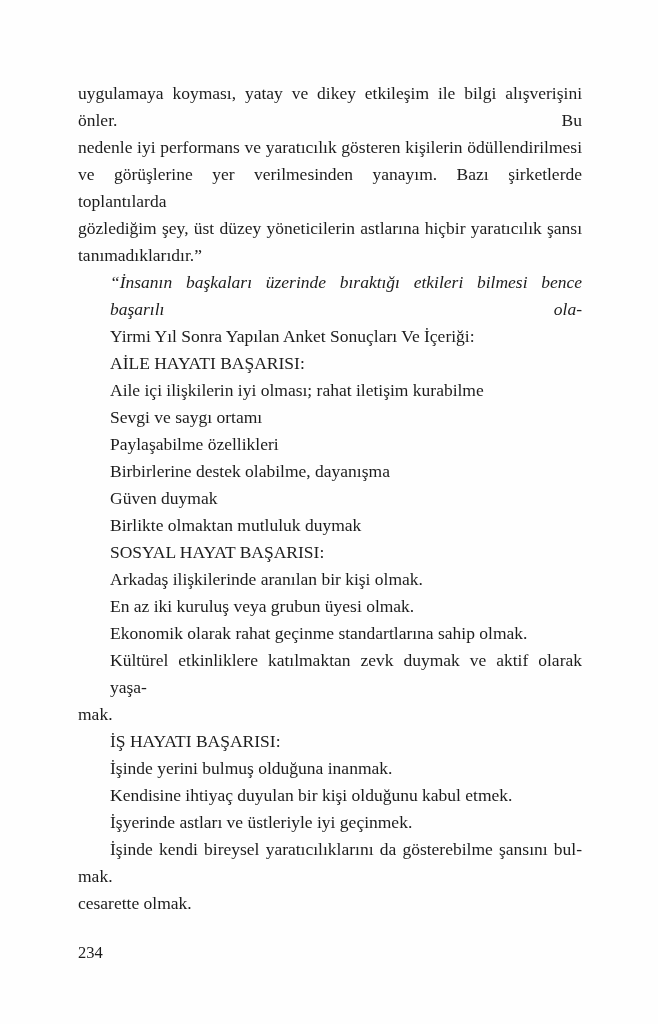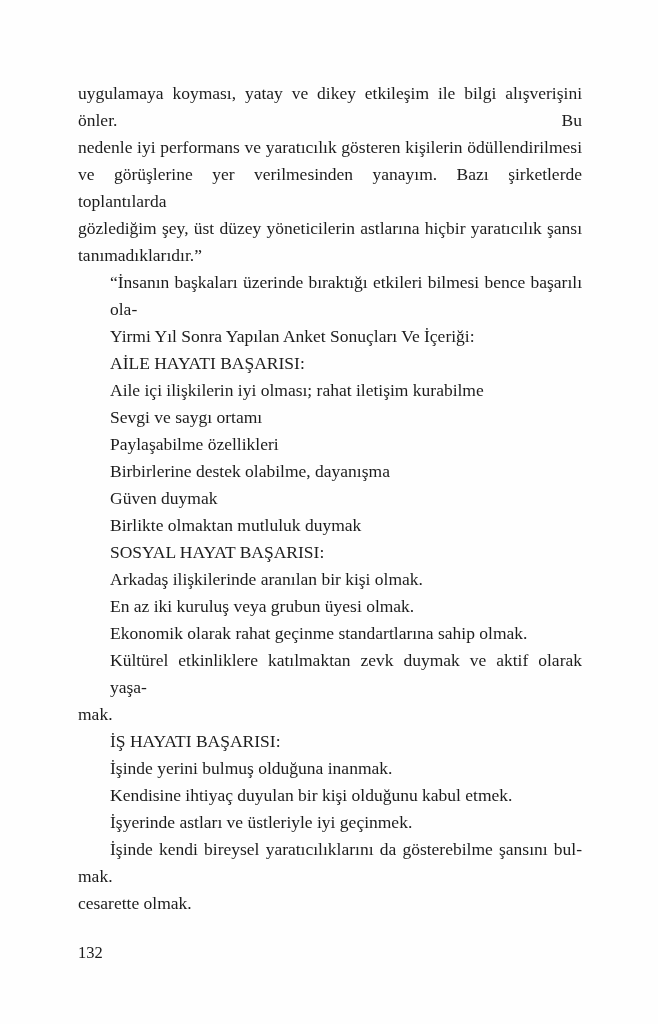--- a/index.html
+++ b/index.html
@@ -41,6 +41,7 @@
     padding-left: 32px;
   }
   .line.italic {
+    font-style: italic;
   }
   .line.bold {
     font-weight: normal;

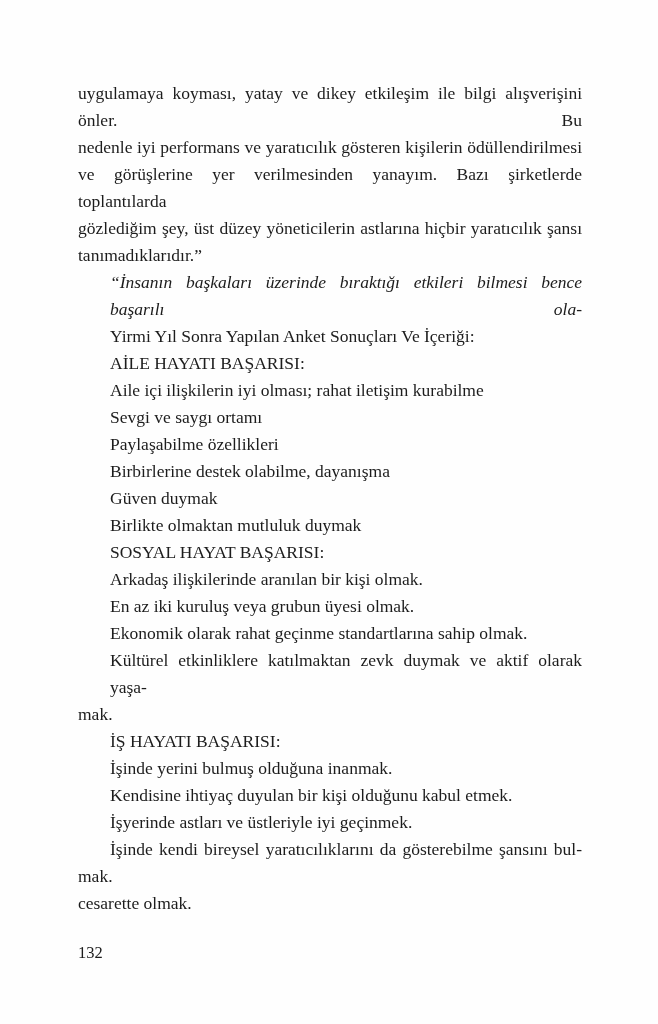--- a/index.html
+++ b/index.html
@@ -87,7 +87,7 @@
       <div class="line">mak.</div>
       <div class="line">cesarette olmak.</div>
     </div>
-  <div class="page-number">132</div>
+  <div class="page-number">234</div>
 </div>
 
 </body></html>

